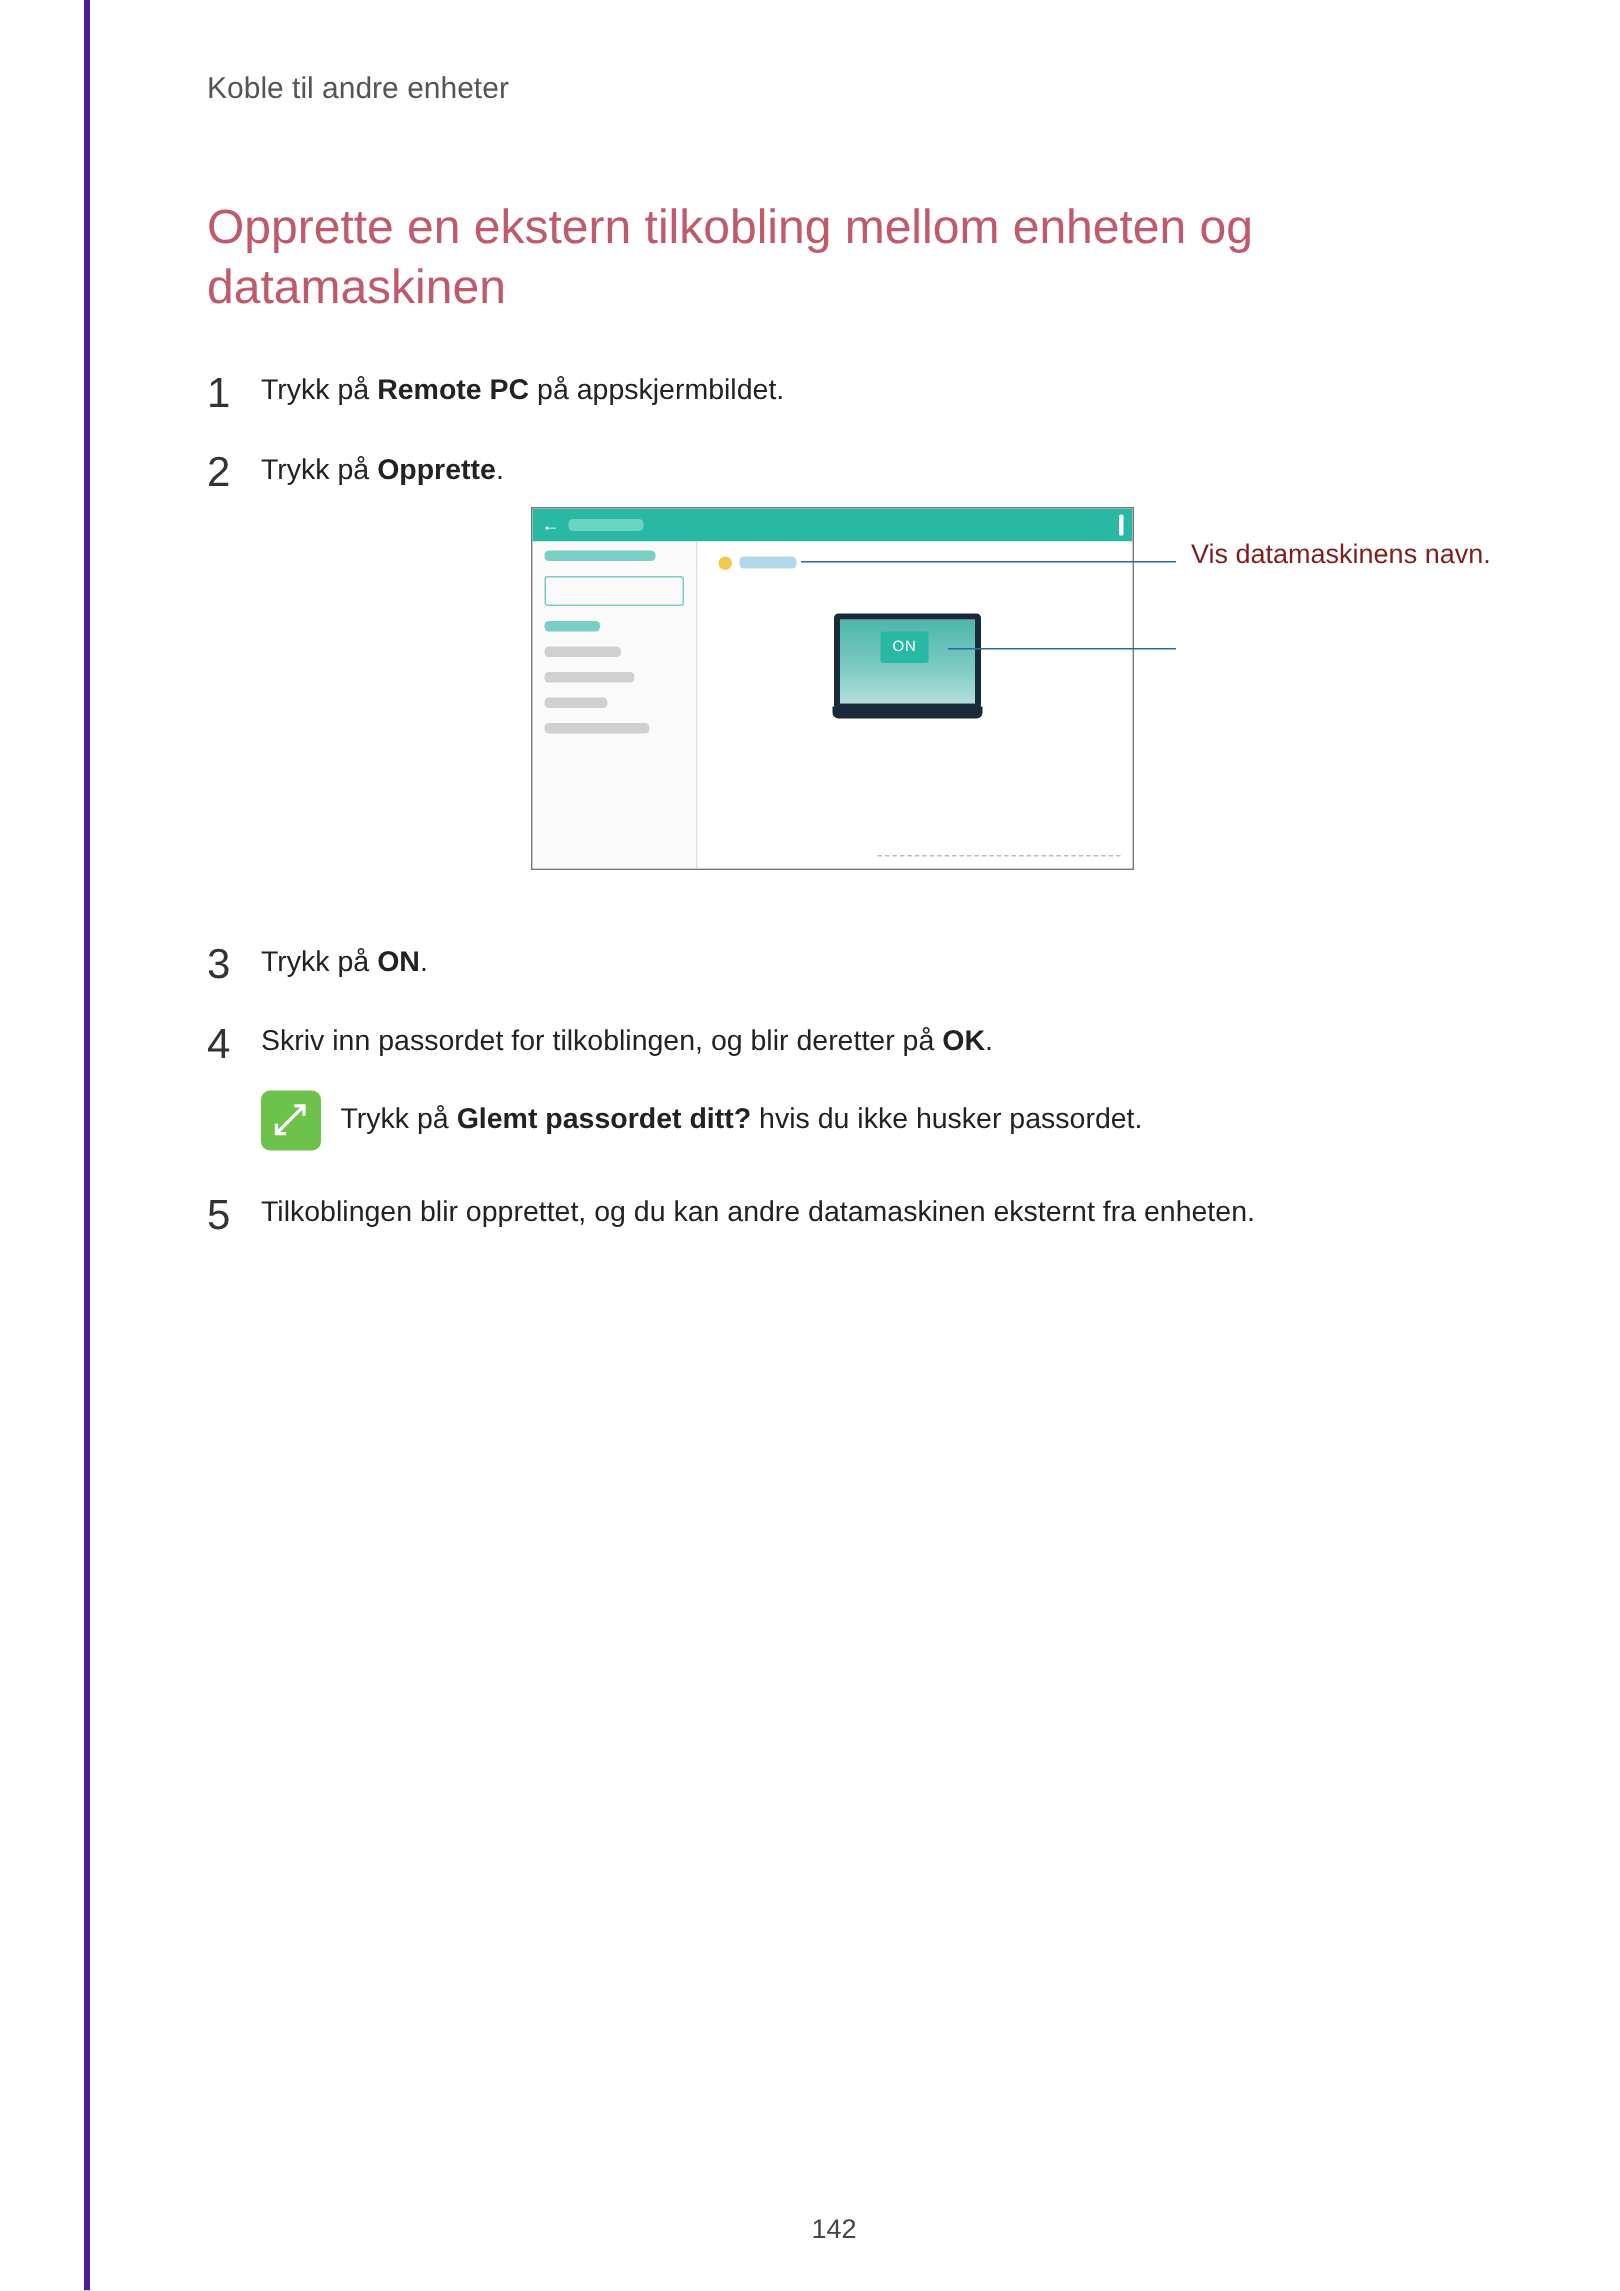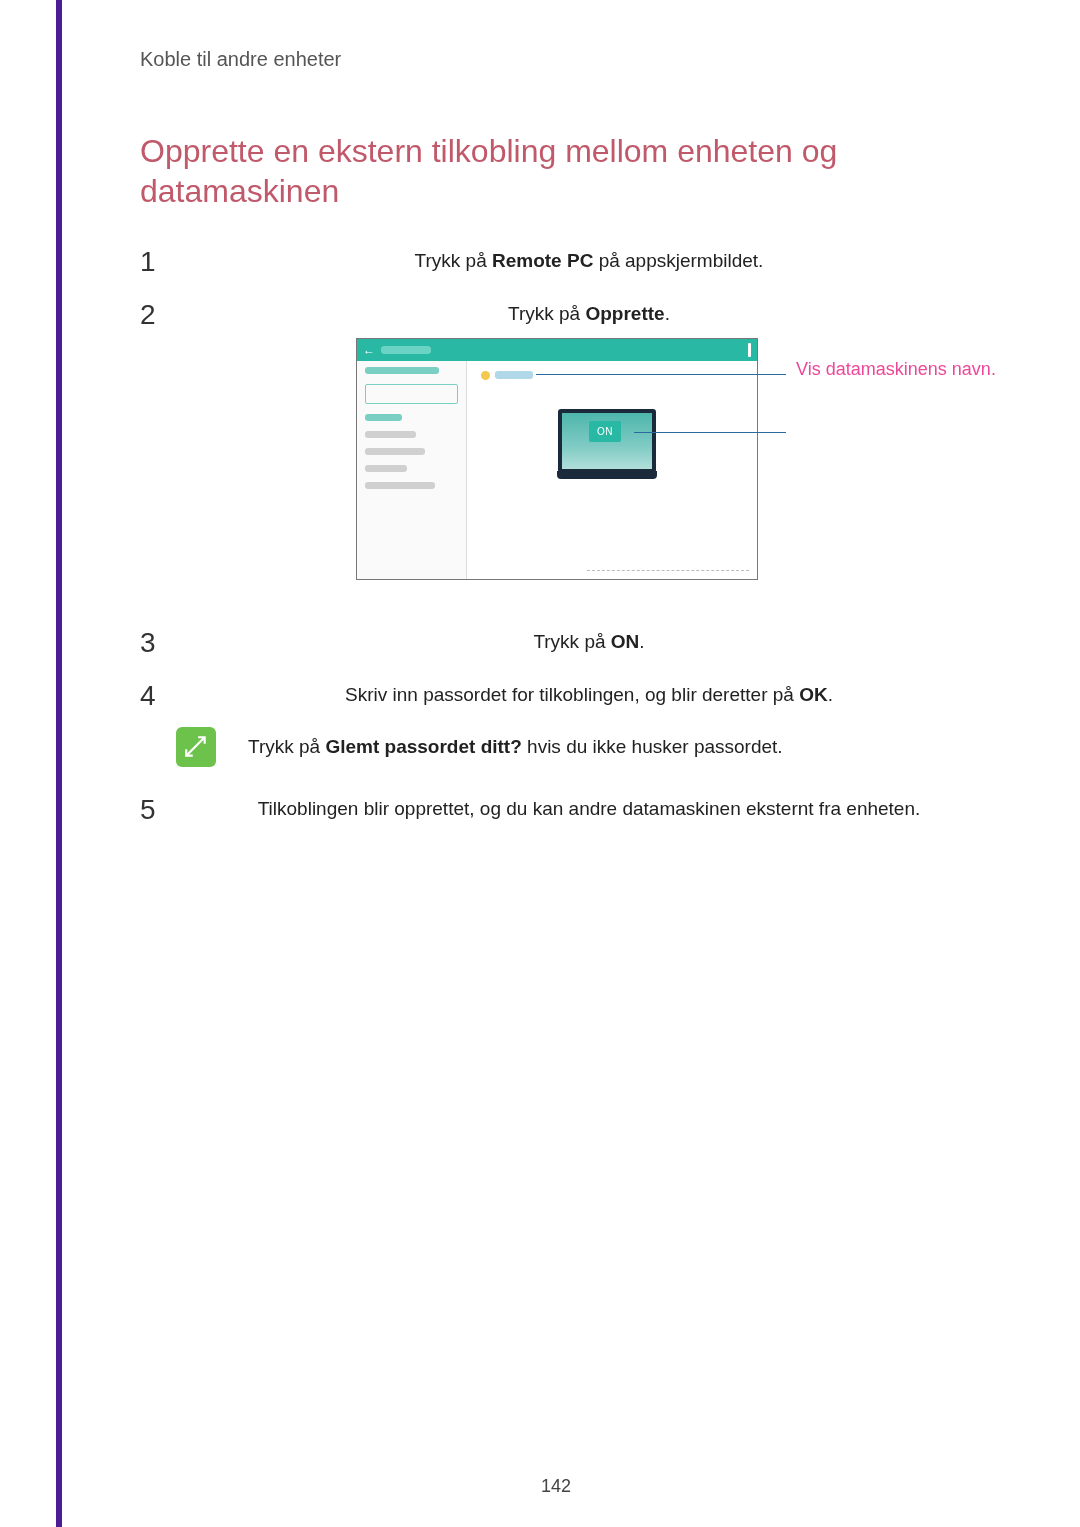--- a/index.html
+++ b/index.html
@@ -14,7 +14,7 @@
   }
   .page {
     padding: 48px 78px 12px 78px;
-    border-left: 6px solid #4c1d95;
+    border-left: 4px solid #4c1d95;
     margin-left: 56px;
     height: 100%;
     box-sizing: border-box;

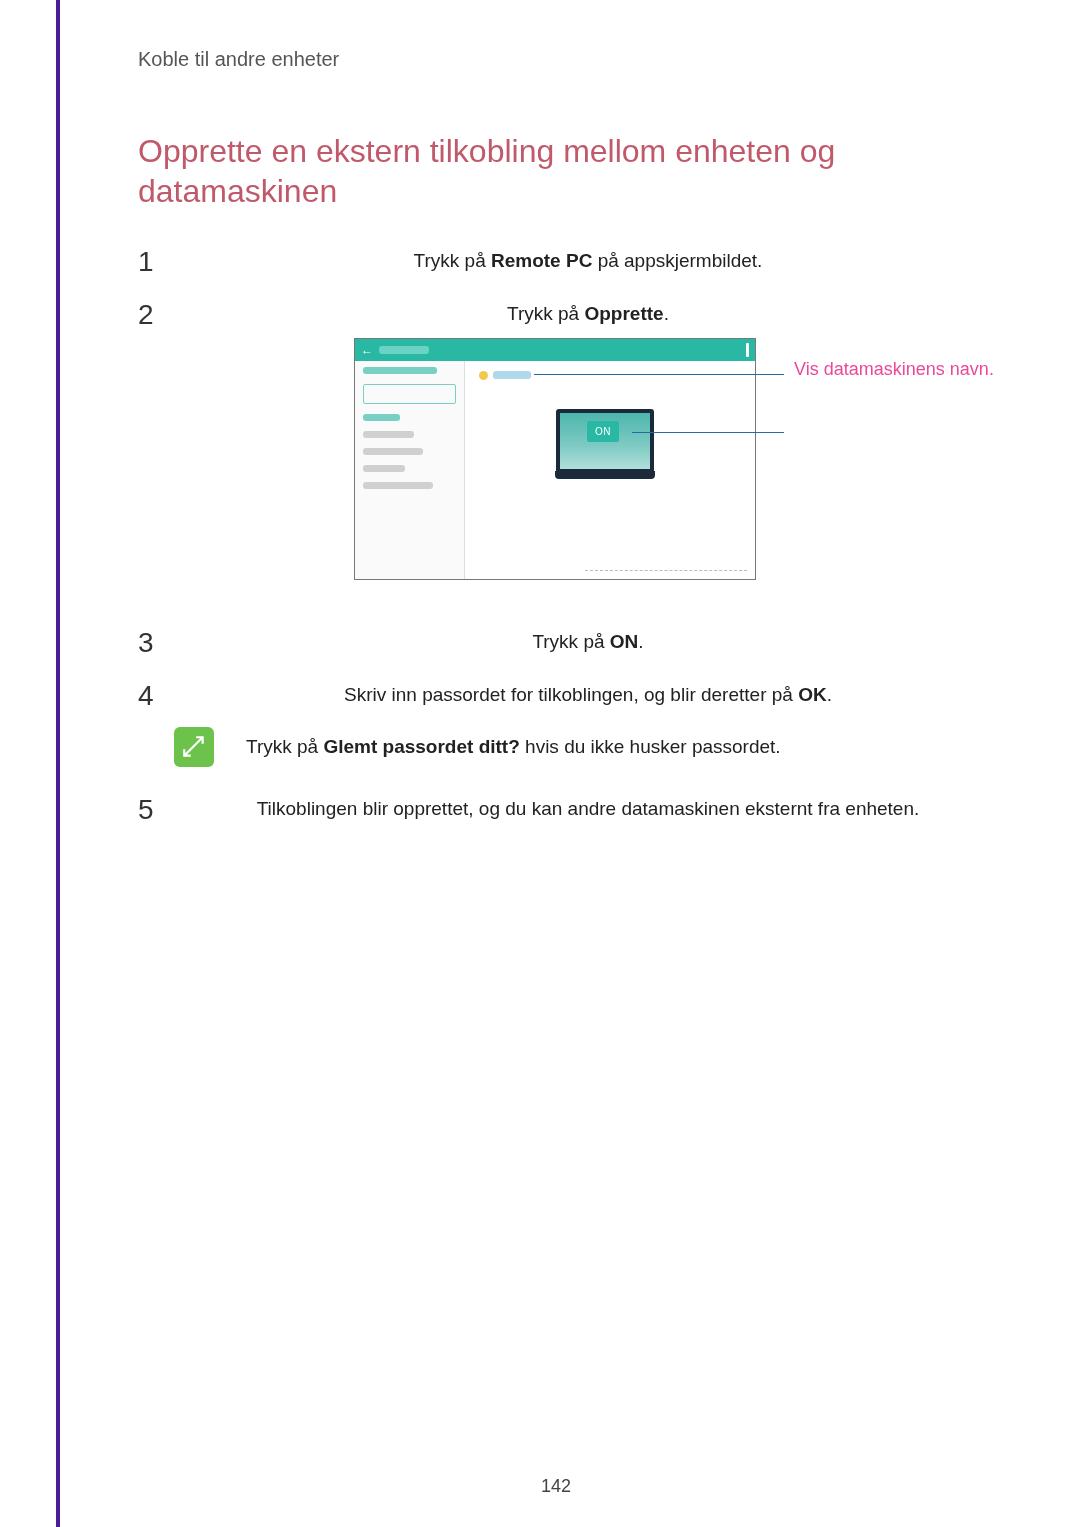--- a/index.html
+++ b/index.html
@@ -36,7 +36,6 @@
     margin: 0;
     padding: 0;
     counter-reset: step;
-    text-align: center;
   }
   ol.steps > li {
     counter-increment: step;

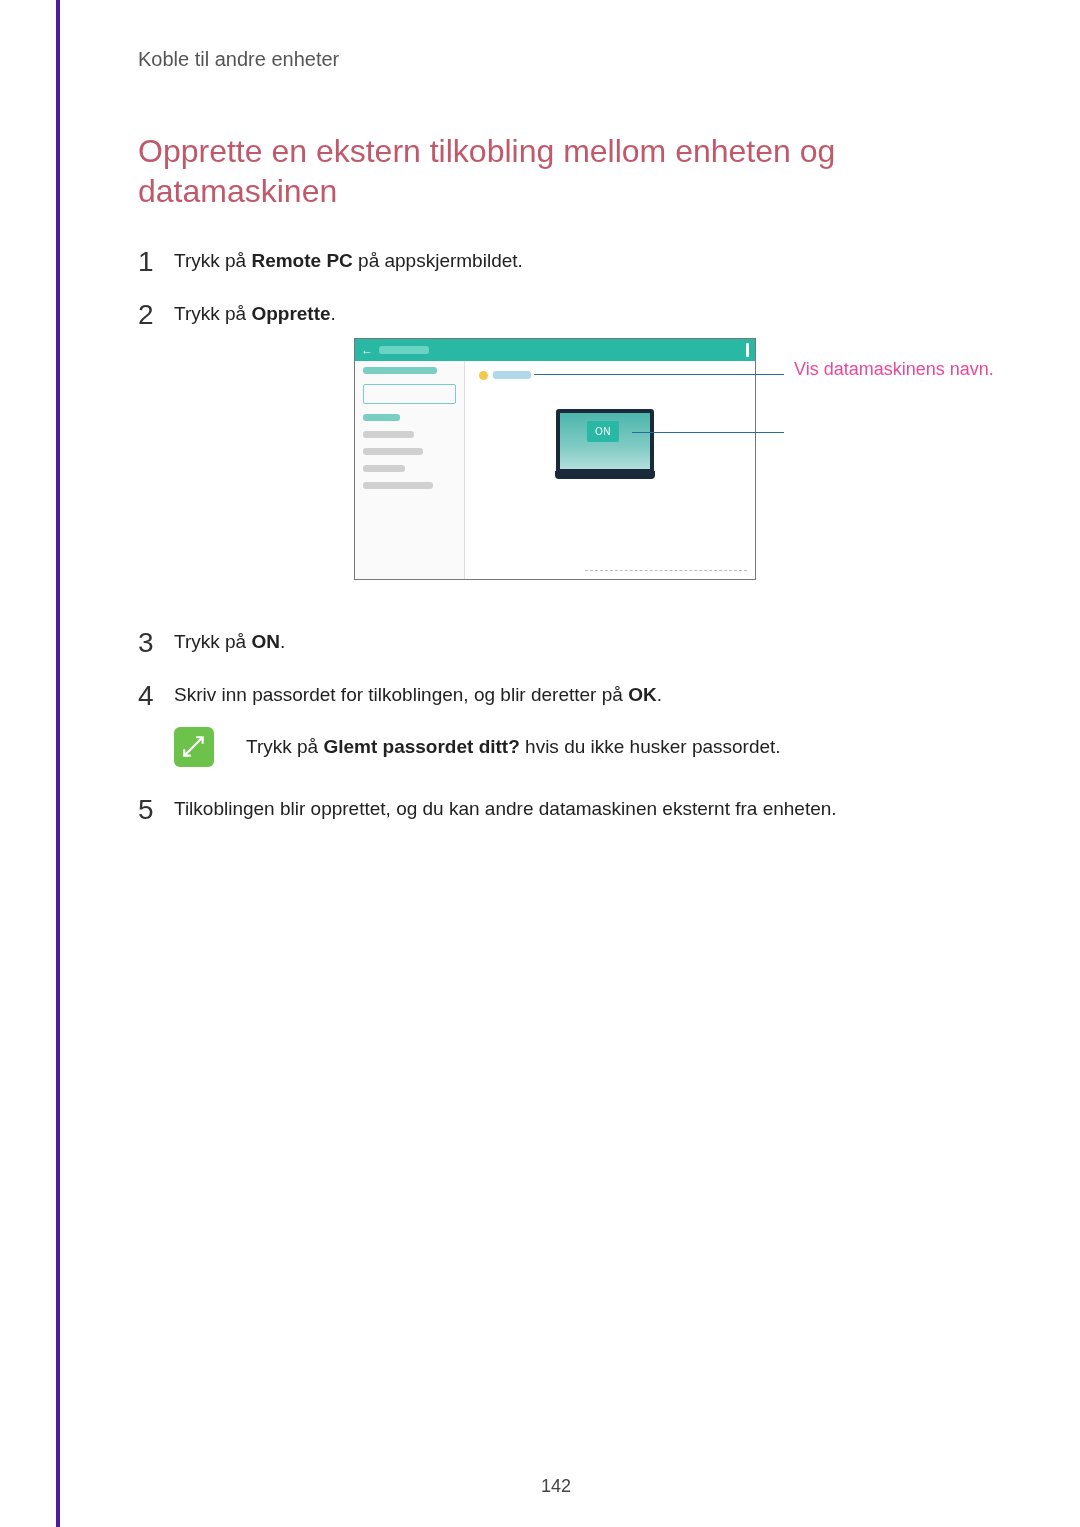--- a/index.html
+++ b/index.html
@@ -187,7 +187,7 @@
   .callout {
     position: absolute;
     font-size: 18px;
-    color: #ec4899;
+    color: #7f1d1d;
     line-height: 1.3;
   }
   .callout-line {

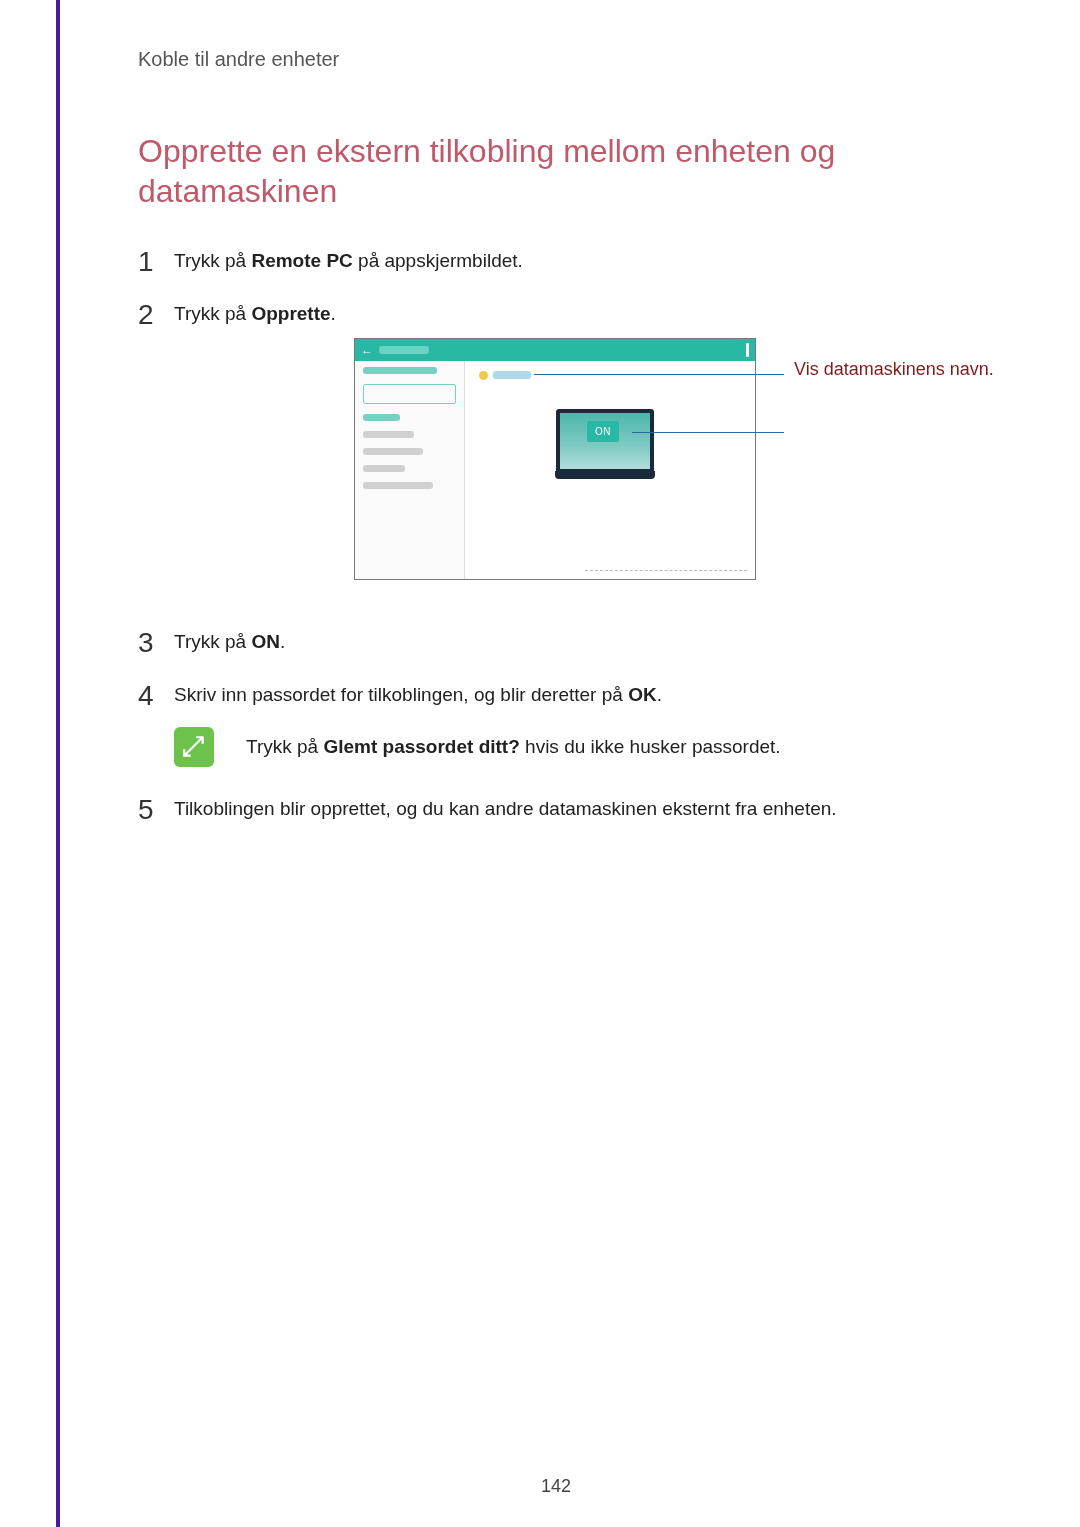--- a/index.html
+++ b/index.html
@@ -200,7 +200,7 @@
   .note {
     display: flex;
     align-items: flex-start;
-    gap: 32px;
+    gap: 13px;
     margin: 18px 0 28px 0;
   }
   .note-icon {

